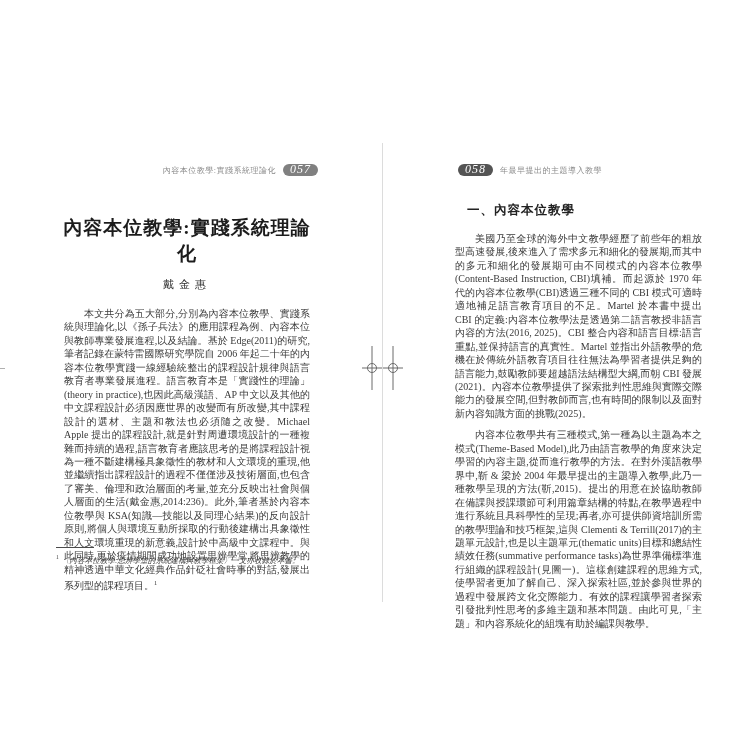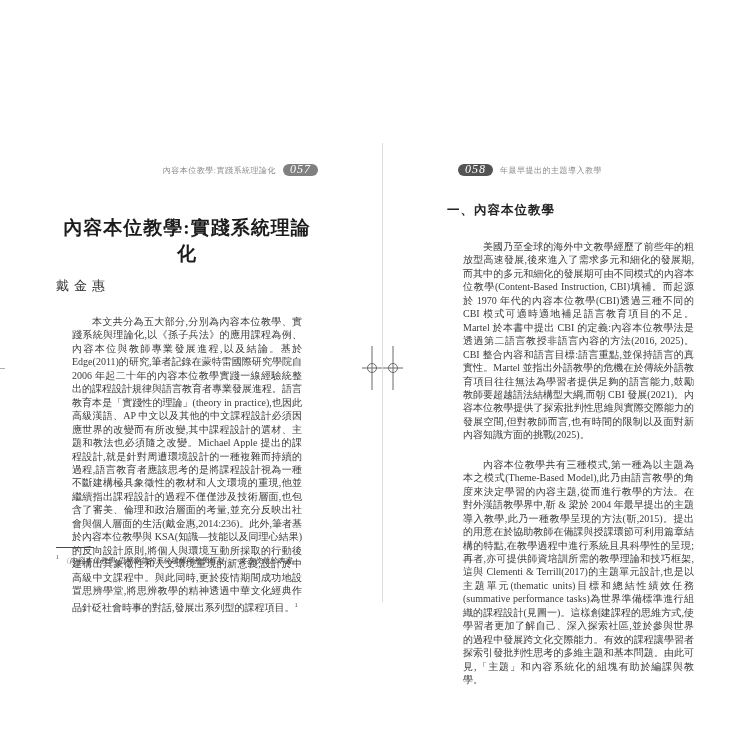--- a/index.html
+++ b/index.html
@@ -124,7 +124,7 @@
   
   .section-heading {
     position: absolute;
-    left: 447px; top: 202px;
+    left: 467px; top: 202px;
     font-size: 12.5px;
     font-weight: 700;
     letter-spacing: 1px;

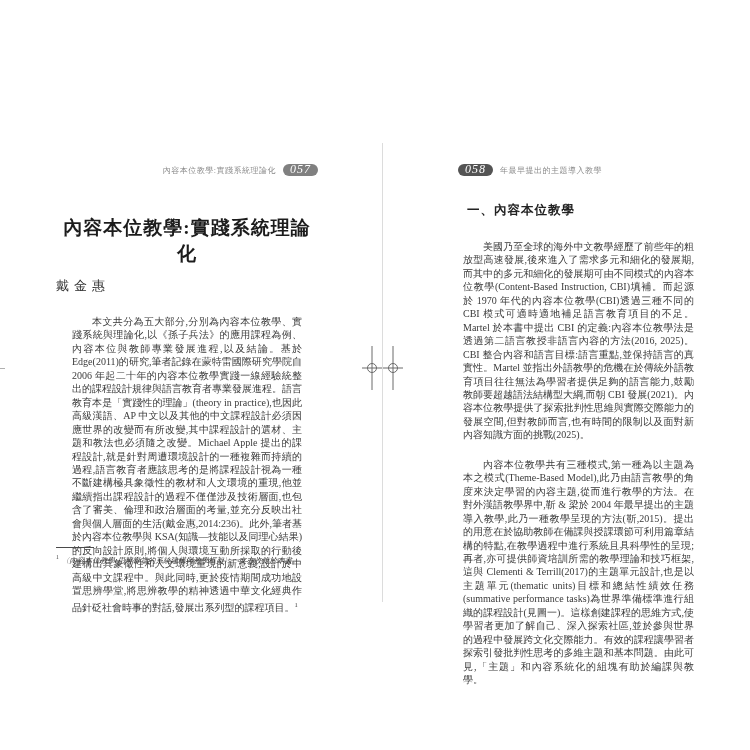--- a/index.html
+++ b/index.html
@@ -98,7 +98,7 @@
     color: #3a3a3a;
   }
   .body-text p {
-    margin: 16px;
+    margin: 8px;
     text-indent: 2em;
   }
   .body-left { left: 56px; top: 299px; width: 262px; }

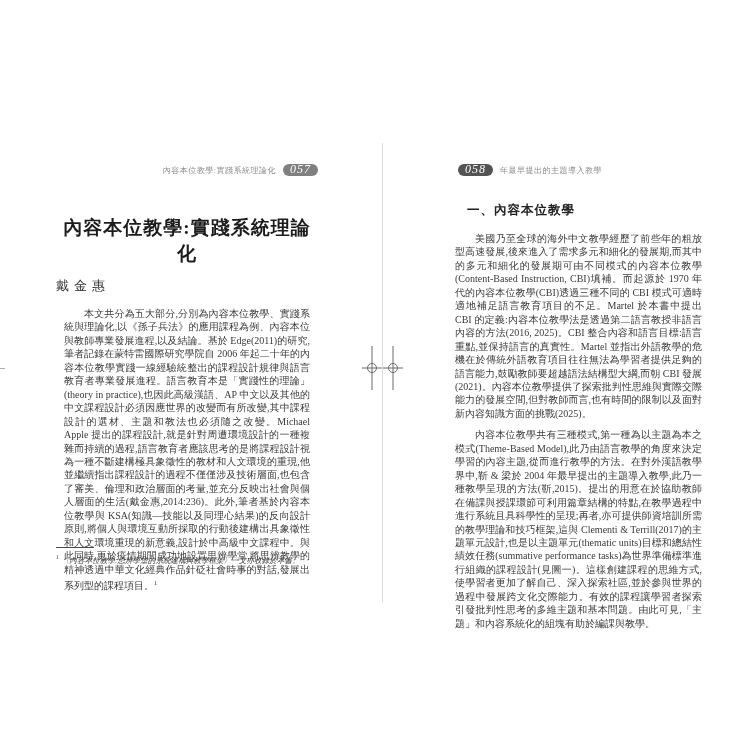--- a/index.html
+++ b/index.html
@@ -86,7 +86,8 @@
     position: absolute;
     left: 56px; top: 277px;
     width: 262px;
-    font-size: 13px;
+    text-align: center;
+    font-size: 11px;
     letter-spacing: 5px;
     color: #2e2e2e;
   }

